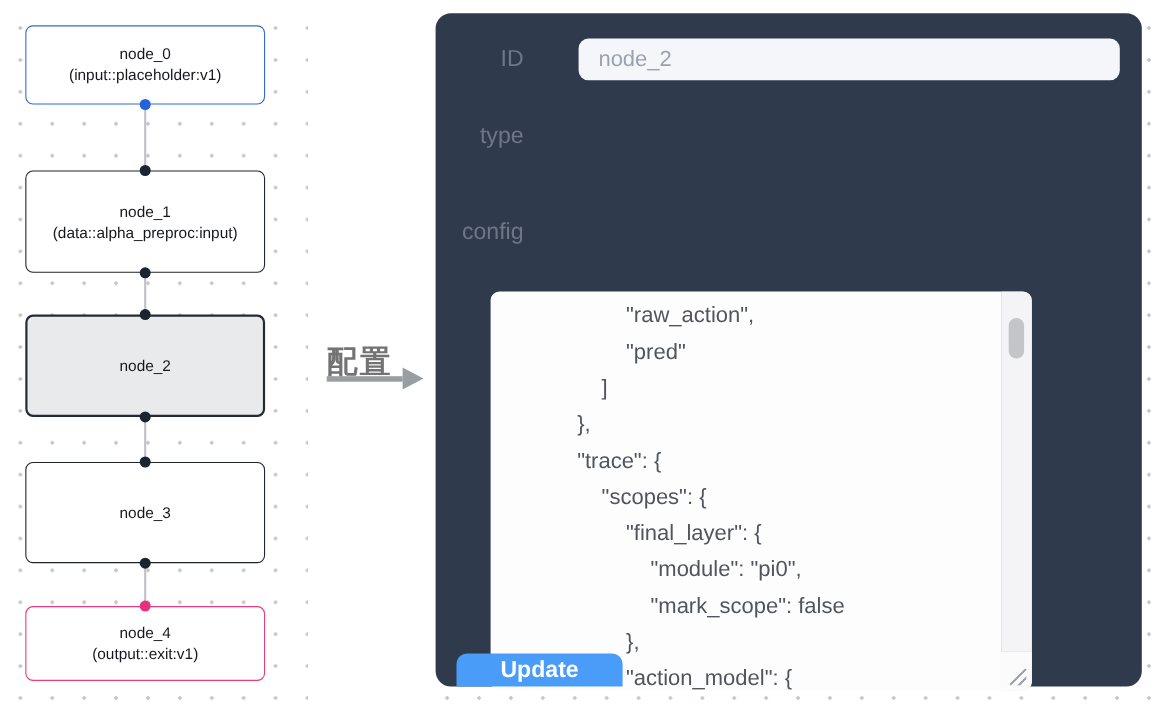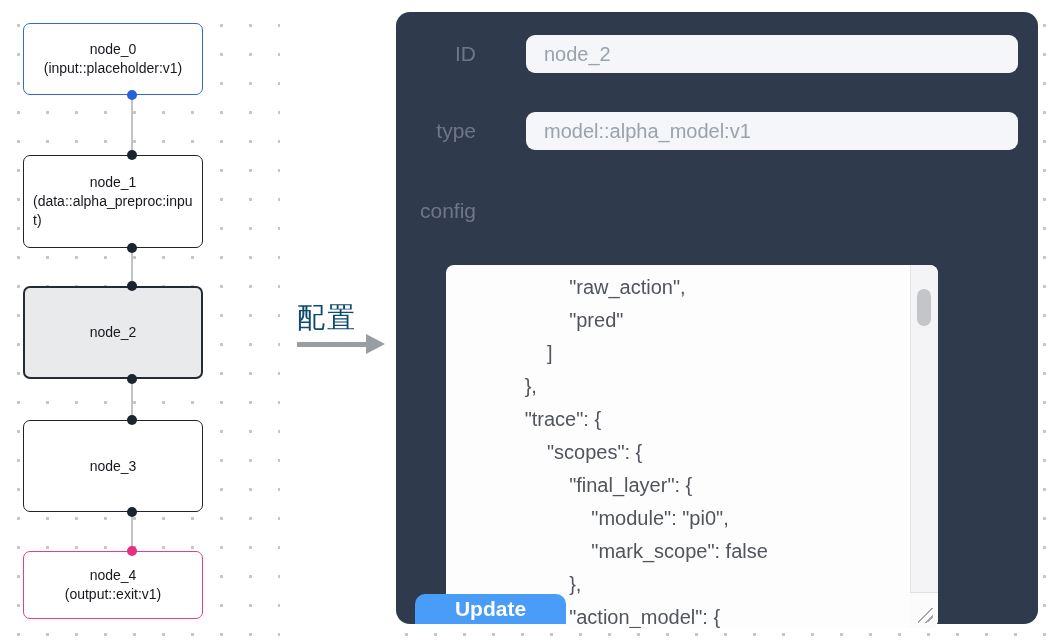--- a/index.html
+++ b/index.html
@@ -18,7 +18,7 @@
 
   
   .node {
-    position:absolute; left:23px; width:180px;
+    position:absolute; left:23px; width:218px;
     background:#ffffff; border:1.5px solid #20242e; border-radius:7px;
     display:flex; flex-direction:column; justify-content:center; align-items:center;
     padding:4px 9px; z-index:2;

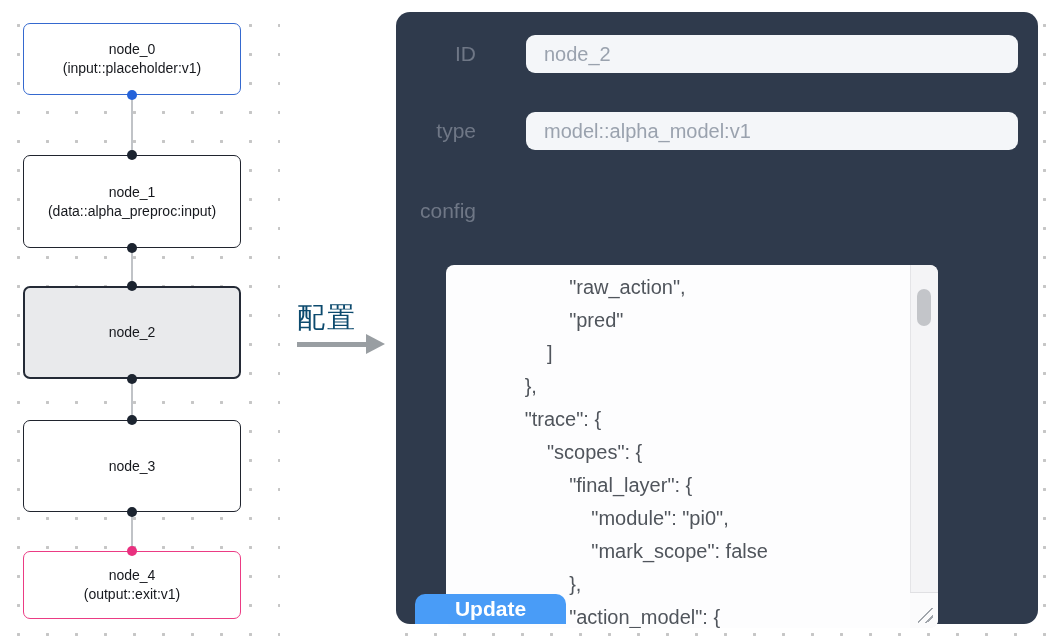--- a/index.html
+++ b/index.html
@@ -154,7 +154,6 @@
 
     <div class="row row-type">
       <div class="field-label">type</div>
-      <input class="text-field" type="text" value="model::alpha_model:v1" style="">
     </div>
 
     <div class="row row-config">

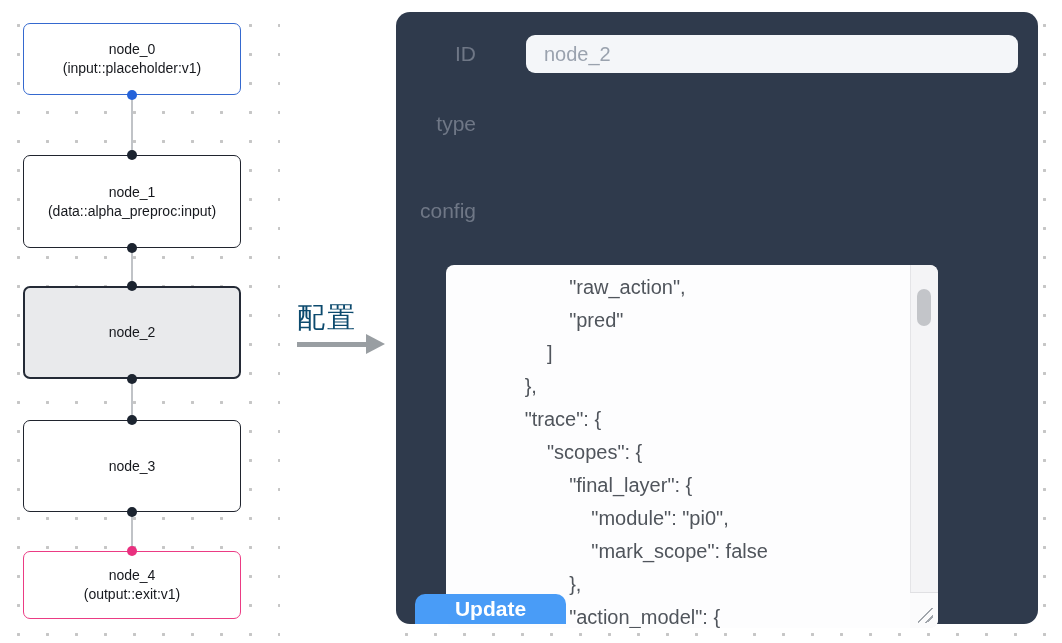--- a/index.html
+++ b/index.html
@@ -39,8 +39,8 @@
 
   
   .transition-label {
-    position:absolute; left:297px; top:299px; width:90px;
-    font-size:28px; font-weight:400; letter-spacing:2px; color:#0c4a6e;
+    position:absolute; left:297px; top:310px; width:90px;
+    font-size:28px; font-weight:700; letter-spacing:2px; color:#737373;
   }
   .arrow-shaft { position:absolute; left:297px; top:342px; width:69px; height:5px; background:#999ea2; }
   .arrow-head  { position:absolute; left:366px; top:334px; width:0; height:0;

